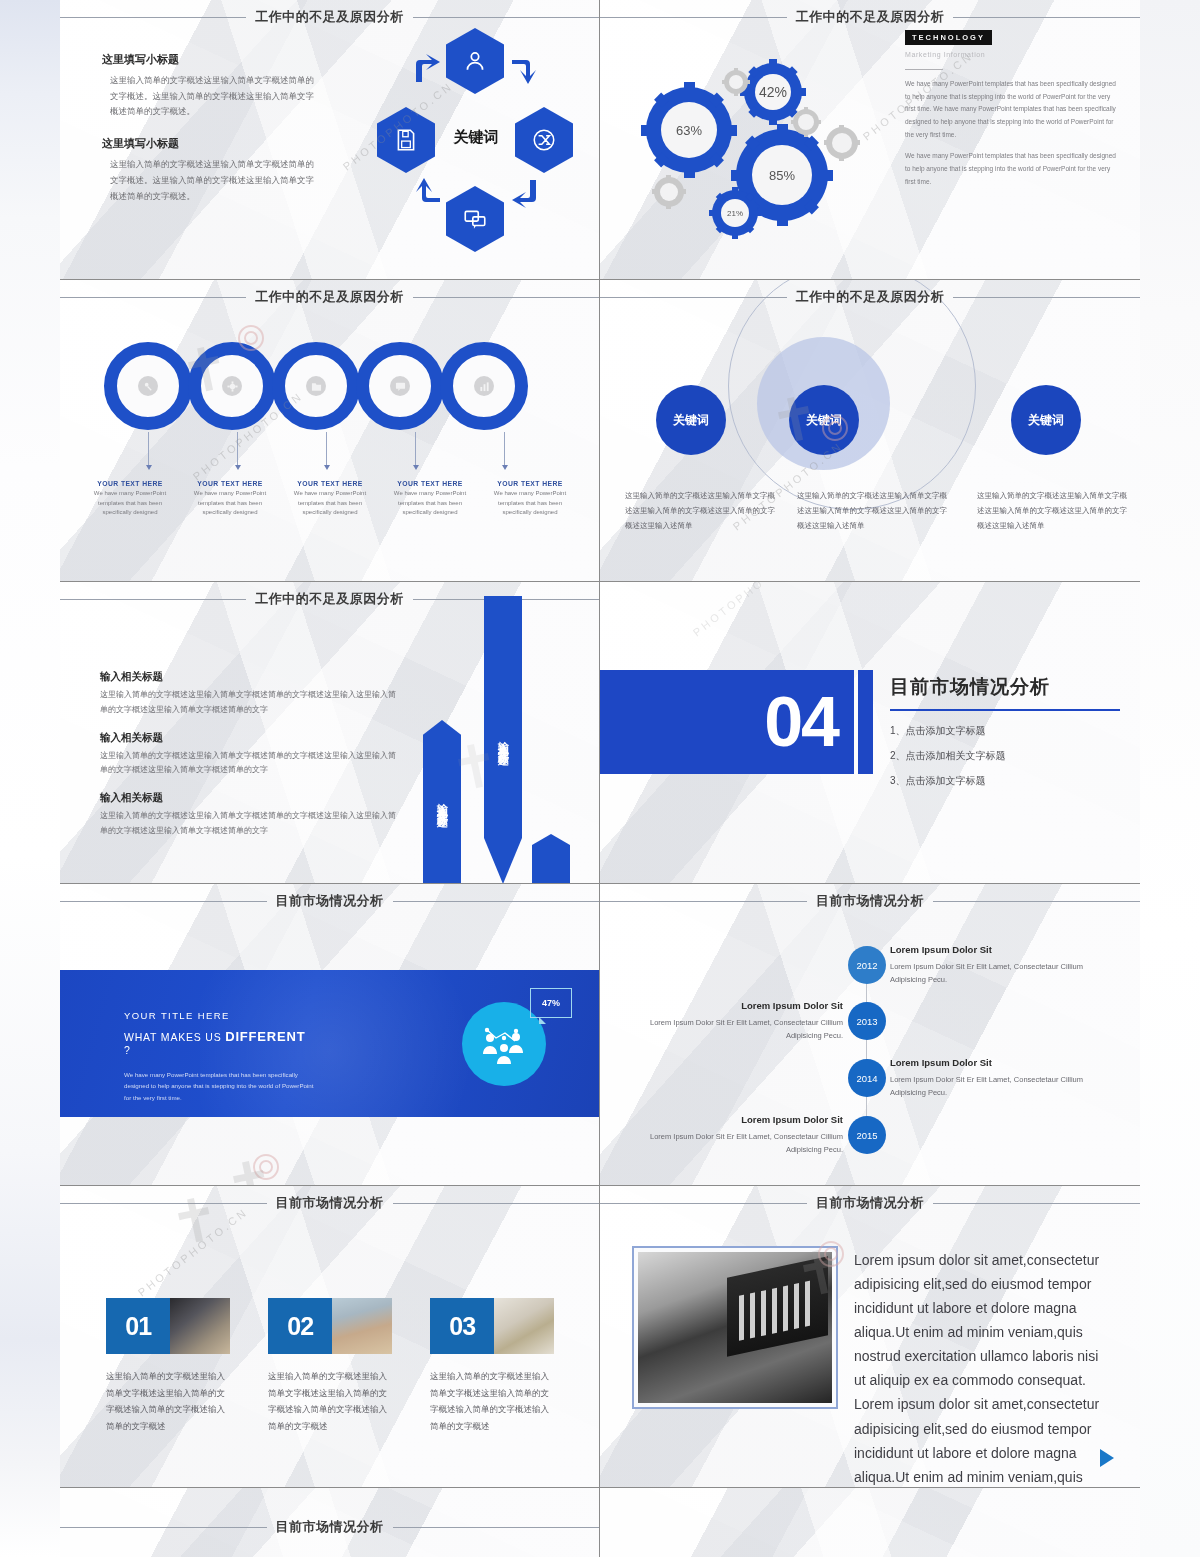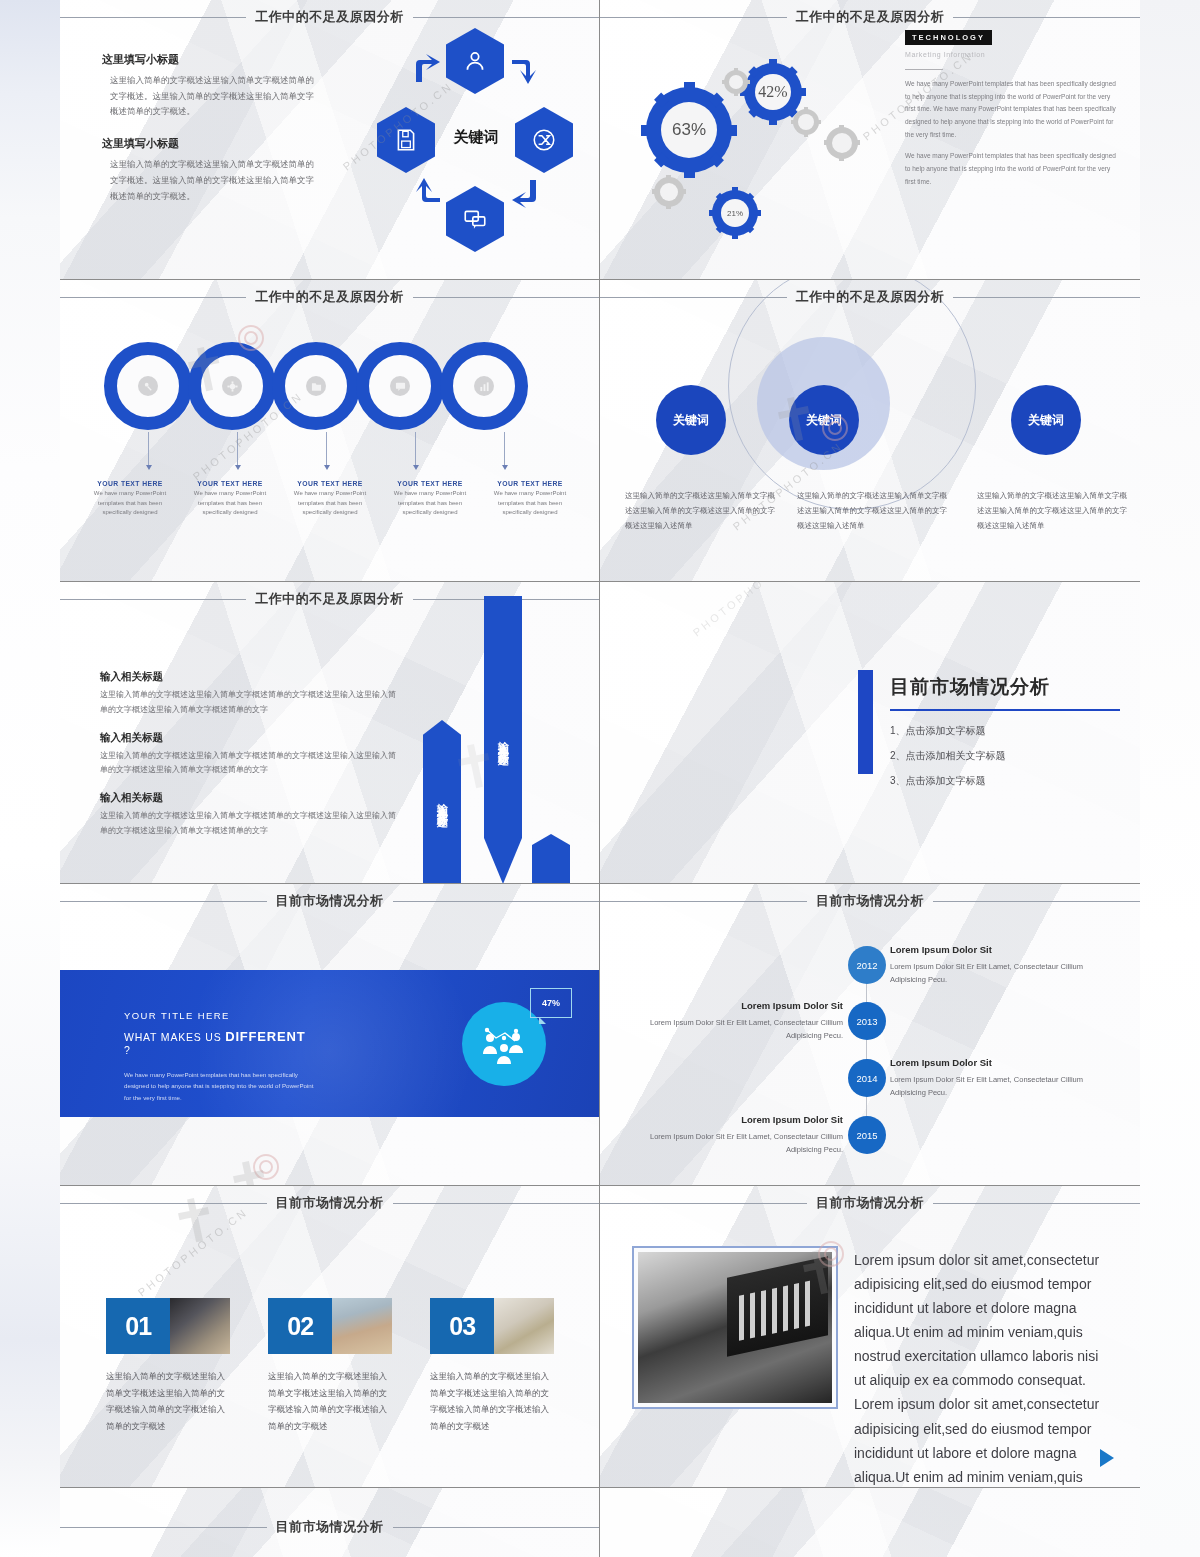--- a/index.html
+++ b/index.html
@@ -302,7 +302,7 @@
 
       <div class="gear" style="left:104px;top:18px;width:58px;height:58px;">
         <div class="ring"></div>
-        <div class="hole" style="inset:11px;font-size:16px;font-family:Liberation Serif, serif;">42%</div>
+        <div class="hole" style="inset:11px;font-size:14px;">42%</div>
         <div class="tooth" style="left:25px;top:-4px;width:8px;height:8px;"></div>
         <div class="tooth" style="left:25px;bottom:-4px;width:8px;height:8px;"></div>
         <div class="tooth" style="top:25px;left:-4px;width:8px;height:8px;"></div>

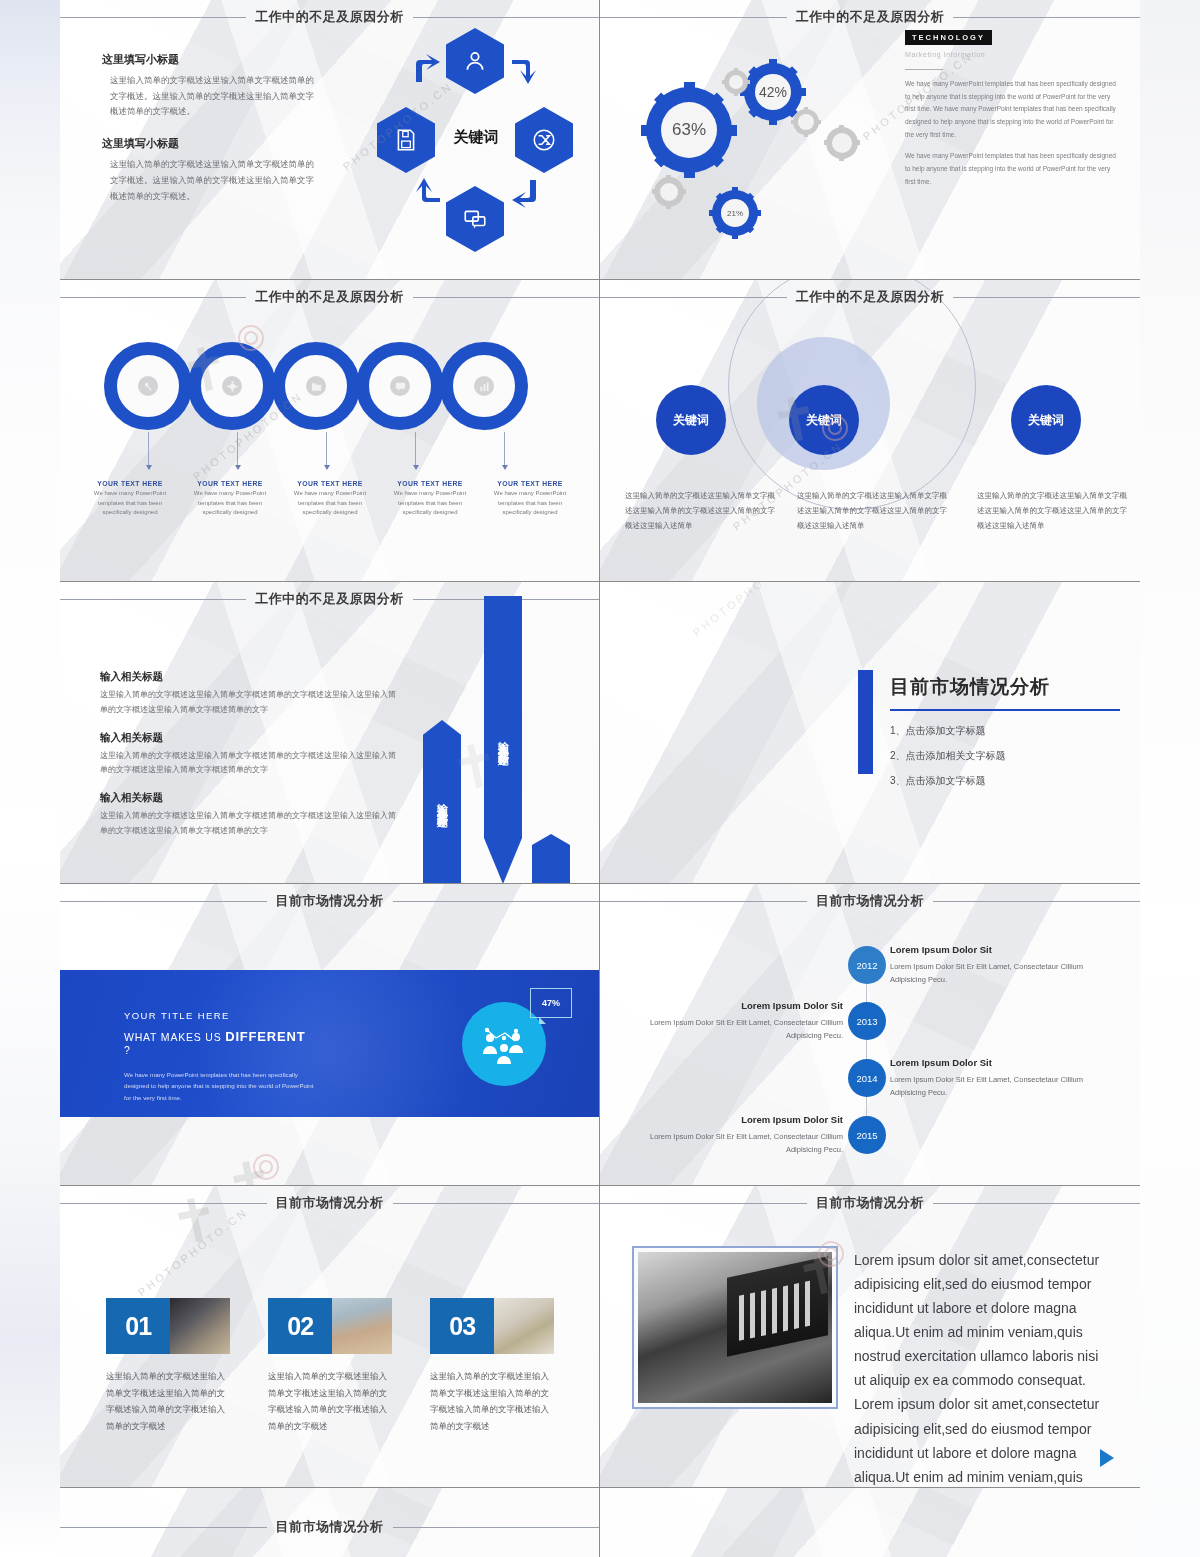--- a/index.html
+++ b/index.html
@@ -289,7 +289,7 @@
 
       <div class="gear" style="left:6px;top:42px;width:86px;height:86px;">
         <div class="ring"></div>
-        <div class="hole" style="inset:15px;font-size:17px;">63%</div>
+        <div class="hole" style="inset:15px;font-size:13px;">63%</div>
         <div class="tooth" style="left:38px;top:-5px;width:11px;height:10px;"></div>
         <div class="tooth" style="left:38px;bottom:-5px;width:11px;height:10px;"></div>
         <div class="tooth" style="top:38px;left:-5px;width:10px;height:11px;"></div>

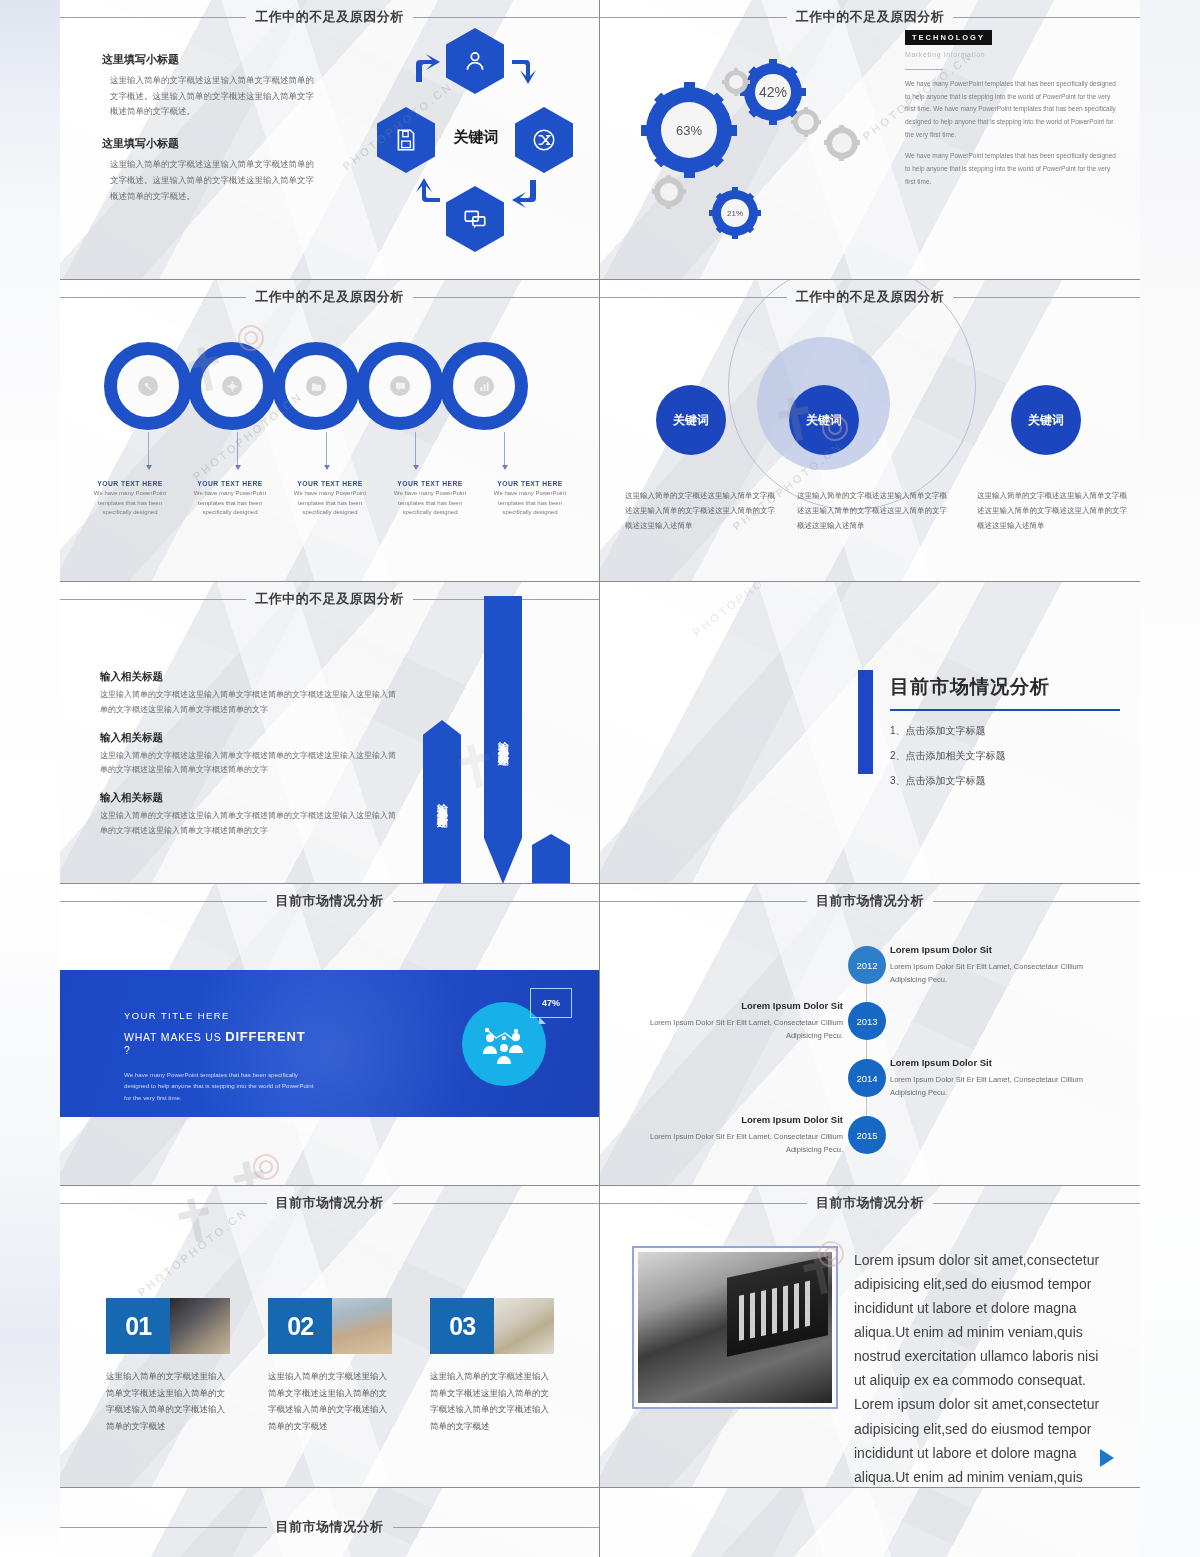--- a/index.html
+++ b/index.html
@@ -313,6 +313,18 @@
         <div class="tooth" style="right:6px;bottom:5px;width:8px;height:8px;transform:rotate(45deg);"></div>
       </div>
 
+      <div class="gear" style="left:96px;top:84px;width:92px;height:92px;">
+        <div class="ring"></div>
+        <div class="hole" style="inset:16px;font-size:13px;">85%</div>
+        <div class="tooth" style="left:41px;top:-5px;width:11px;height:10px;"></div>
+        <div class="tooth" style="left:41px;bottom:-5px;width:11px;height:10px;"></div>
+        <div class="tooth" style="top:41px;left:-5px;width:10px;height:11px;"></div>
+        <div class="tooth" style="top:41px;right:-5px;width:10px;height:11px;"></div>
+        <div class="tooth" style="left:11px;top:9px;width:11px;height:10px;transform:rotate(45deg);"></div>
+        <div class="tooth" style="right:11px;top:9px;width:11px;height:10px;transform:rotate(-45deg);"></div>
+        <div class="tooth" style="left:11px;bottom:9px;width:11px;height:10px;transform:rotate(-45deg);"></div>
+        <div class="tooth" style="right:11px;bottom:9px;width:11px;height:10px;transform:rotate(45deg);"></div>
+      </div>
 
       <div class="gear" style="left:72px;top:145px;width:46px;height:46px;">
         <div class="ring"></div>

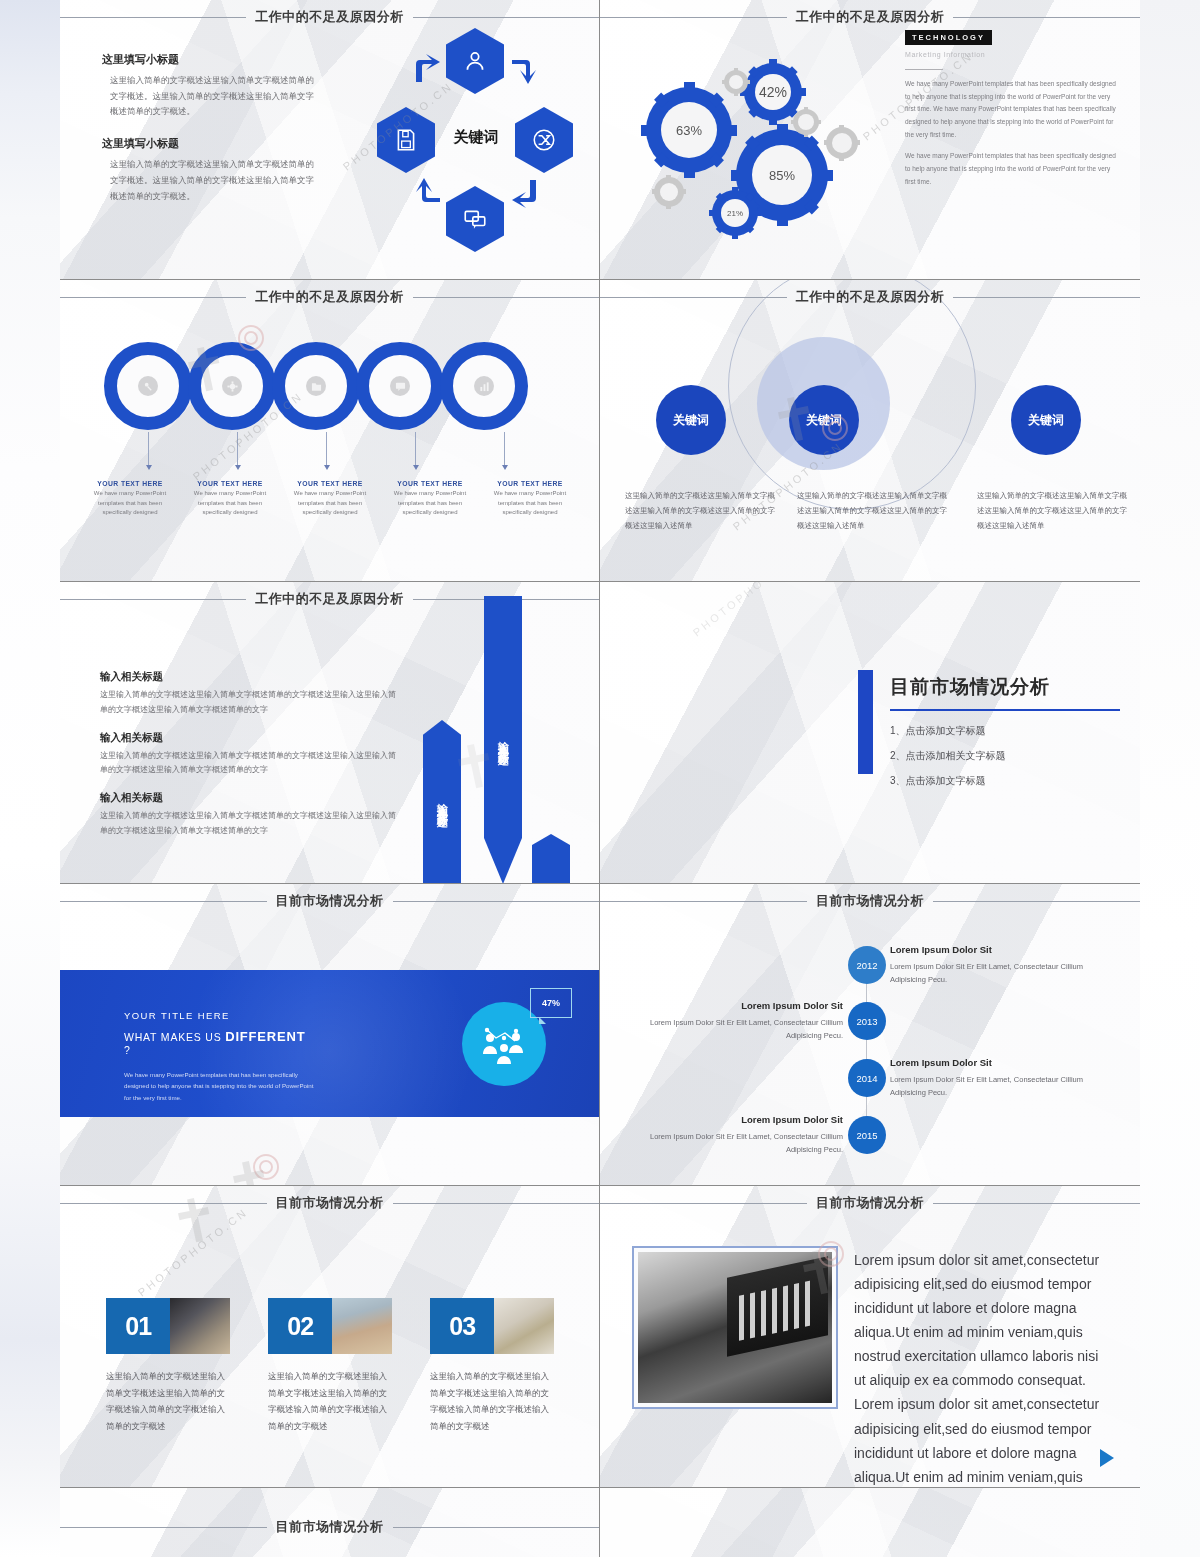--- a/index.html
+++ b/index.html
@@ -520,6 +520,9 @@
 
   <div class="slide">
     <div class="bg"></div>
+    <div class="num-bar">
+      <div class="n">04</div>
+    </div>
     <div class="num-tick"></div>
     <div class="s6-right">
       <div class="s6-title">目前市场情况分析</div>

